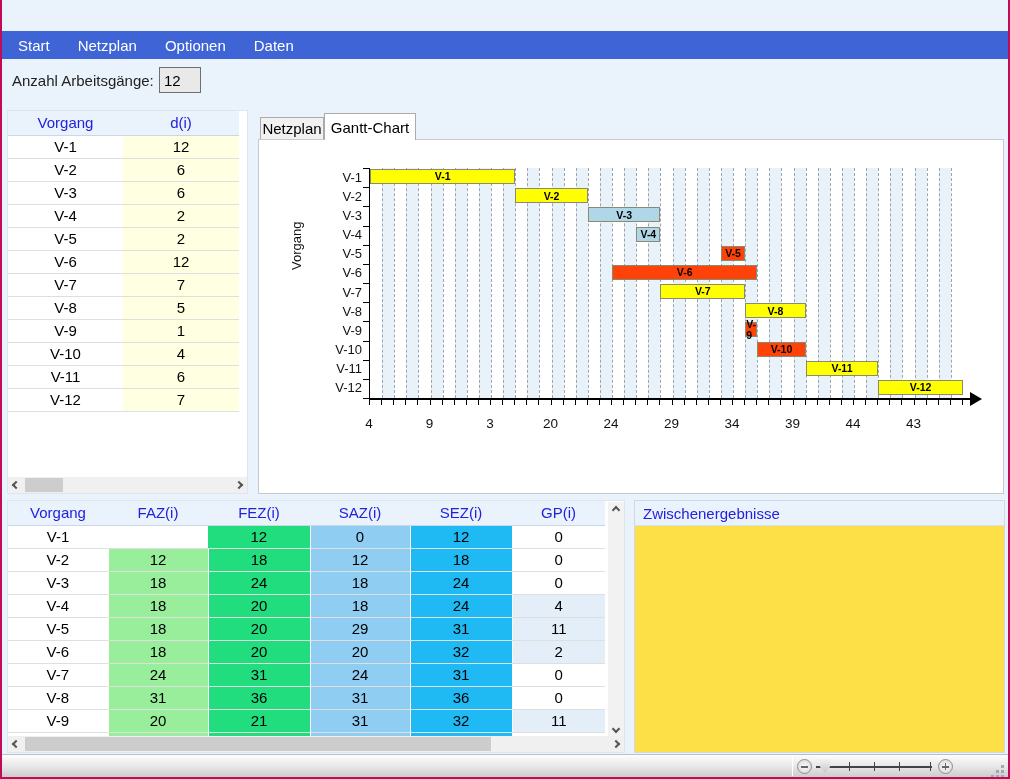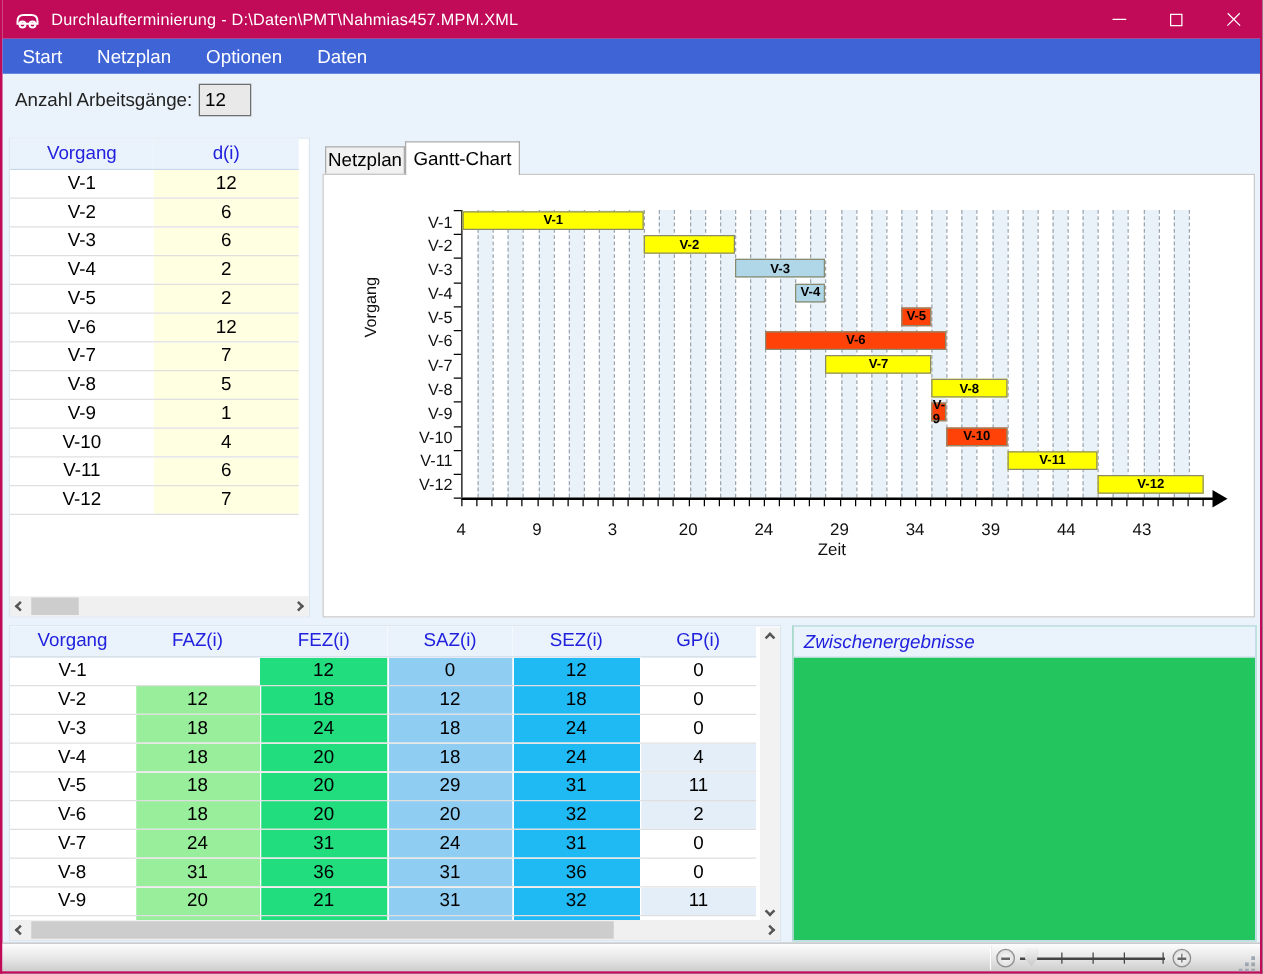--- a/index.html
+++ b/index.html
@@ -107,25 +107,6 @@
 
 <div id="app">
 
-  <div class="titlebar">
-    <svg class="app-icon" viewBox="0 0 20 16">
-      <path d="M2 9 Q2 4 7 4 L13 4 Q18 4 18 9 L18 11 L2 11 Z" fill="none" stroke="#fff" stroke-width="1.6"></path>
-      <circle cx="6" cy="11.5" r="2.4" fill="none" stroke="#fff" stroke-width="1.6"></circle>
-      <circle cx="14" cy="11.5" r="2.4" fill="none" stroke="#fff" stroke-width="1.6"></circle>
-    </svg>
-    <span class="title-text">Durchlaufterminierung - D:\Daten\PMT\Nahmias457.MPM.XML</span>
-    <div class="win-controls">
-      <div class="win-btn">
-          <div class="glyph-min"></div>
-        </div>
-      <div class="win-btn">
-          <div class="glyph-max"></div>
-        </div>
-      <div class="win-btn">
-          <div class="glyph-close"></div>
-        </div>
-    </div>
-  </div>
 
   <div class="menubar">
     <span class="menu-item">Start</span>

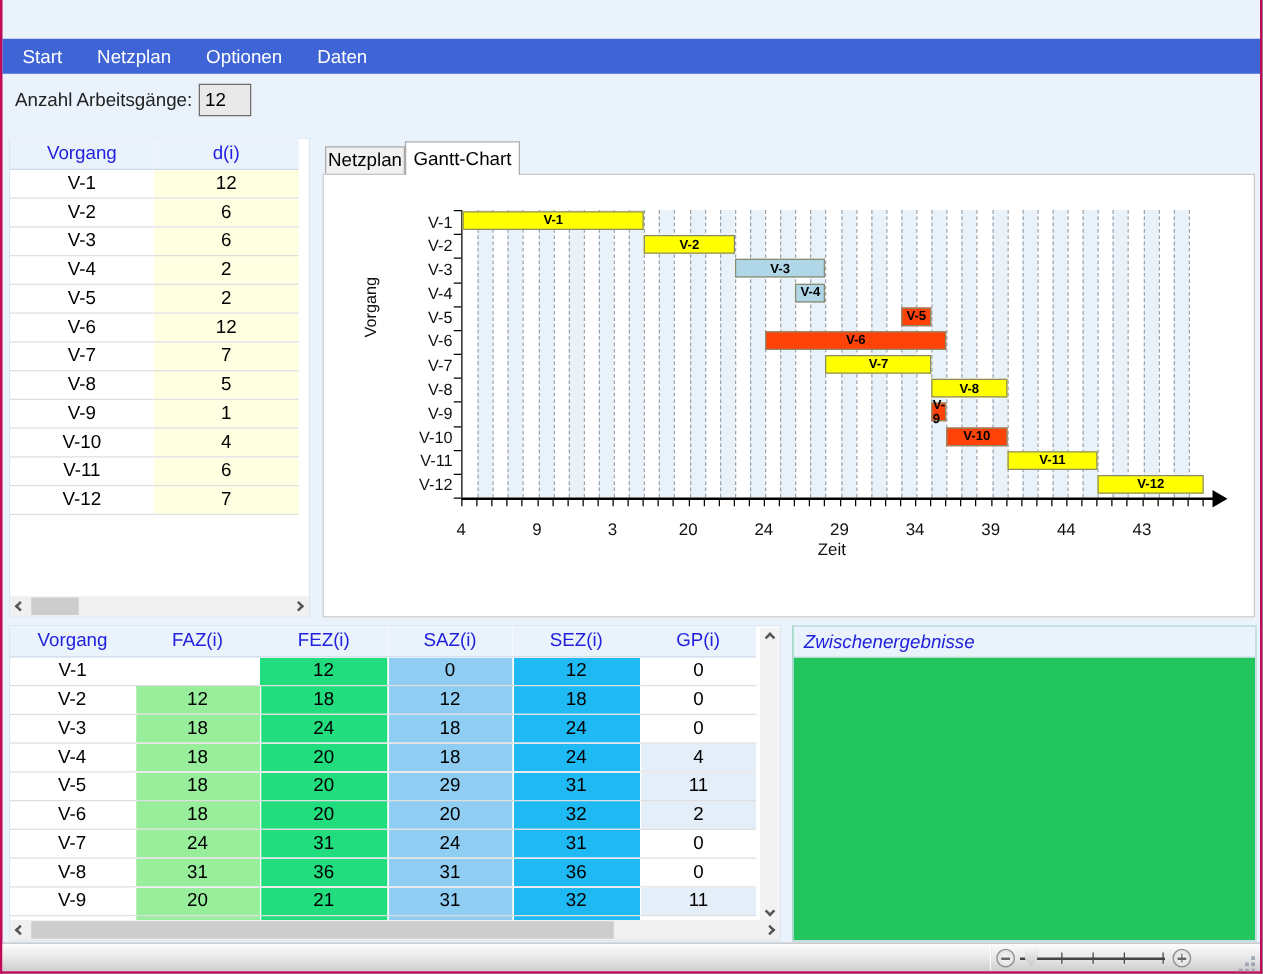--- a/index.html
+++ b/index.html
@@ -363,7 +363,6 @@
         <div class="xtlabel" style="left: 577.082px;">44</div>
         <div class="xtlabel" style="left: 637.592px;">43</div>
       </div>
-    <div class="xlab">Zeit</div>
   <div class="cat-label" style="top: 29.5833px;">V-1</div>
       <div class="cat-label" style="top: 48.75px;">V-2</div>
       <div class="cat-label" style="top: 67.9167px;">V-3</div>

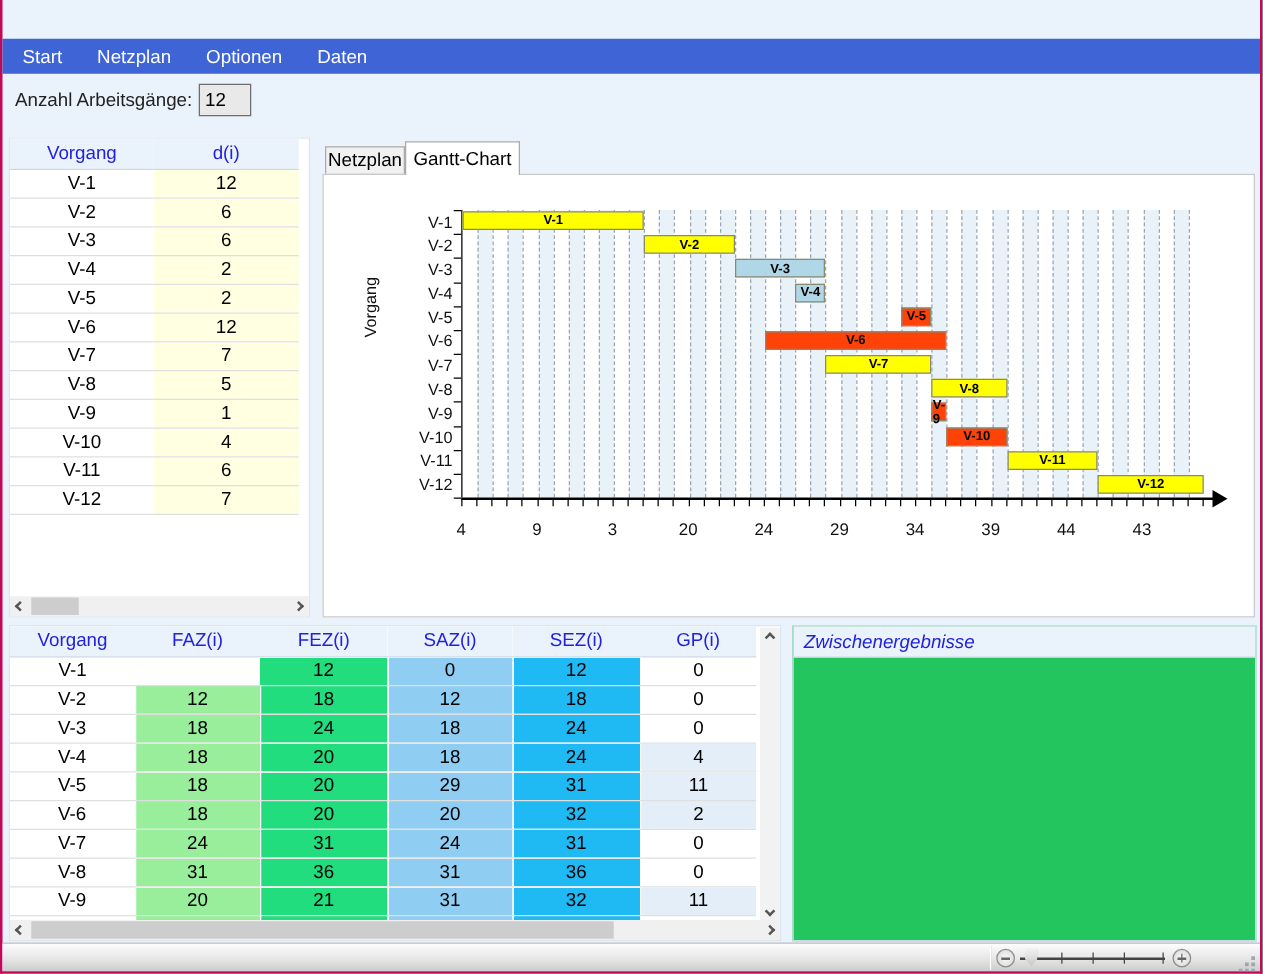--- a/index.html
+++ b/index.html
@@ -84,7 +84,7 @@
   td.c-gp.hl{background:#E4EEF8;}
   tr.partial td{height:5px;border-bottom:none;line-height:0;}
   
-  .results{position:absolute;left:632px;top:500px;width:371px;height:253px;background:#22c55e;border:1px solid #CBDAEA;font-style:italic;}
+  .results{position:absolute;left:632px;top:500px;width:371px;height:253px;background:#fde047;border:1px solid #CBDAEA;}
   .results .hdr{height:25px;background:#EAF3FB;color:#2121DE;font-size:15px;display:flex;align-items:center;
                 padding-left:8px;border-bottom:1px solid #D5E2EF;}
   

